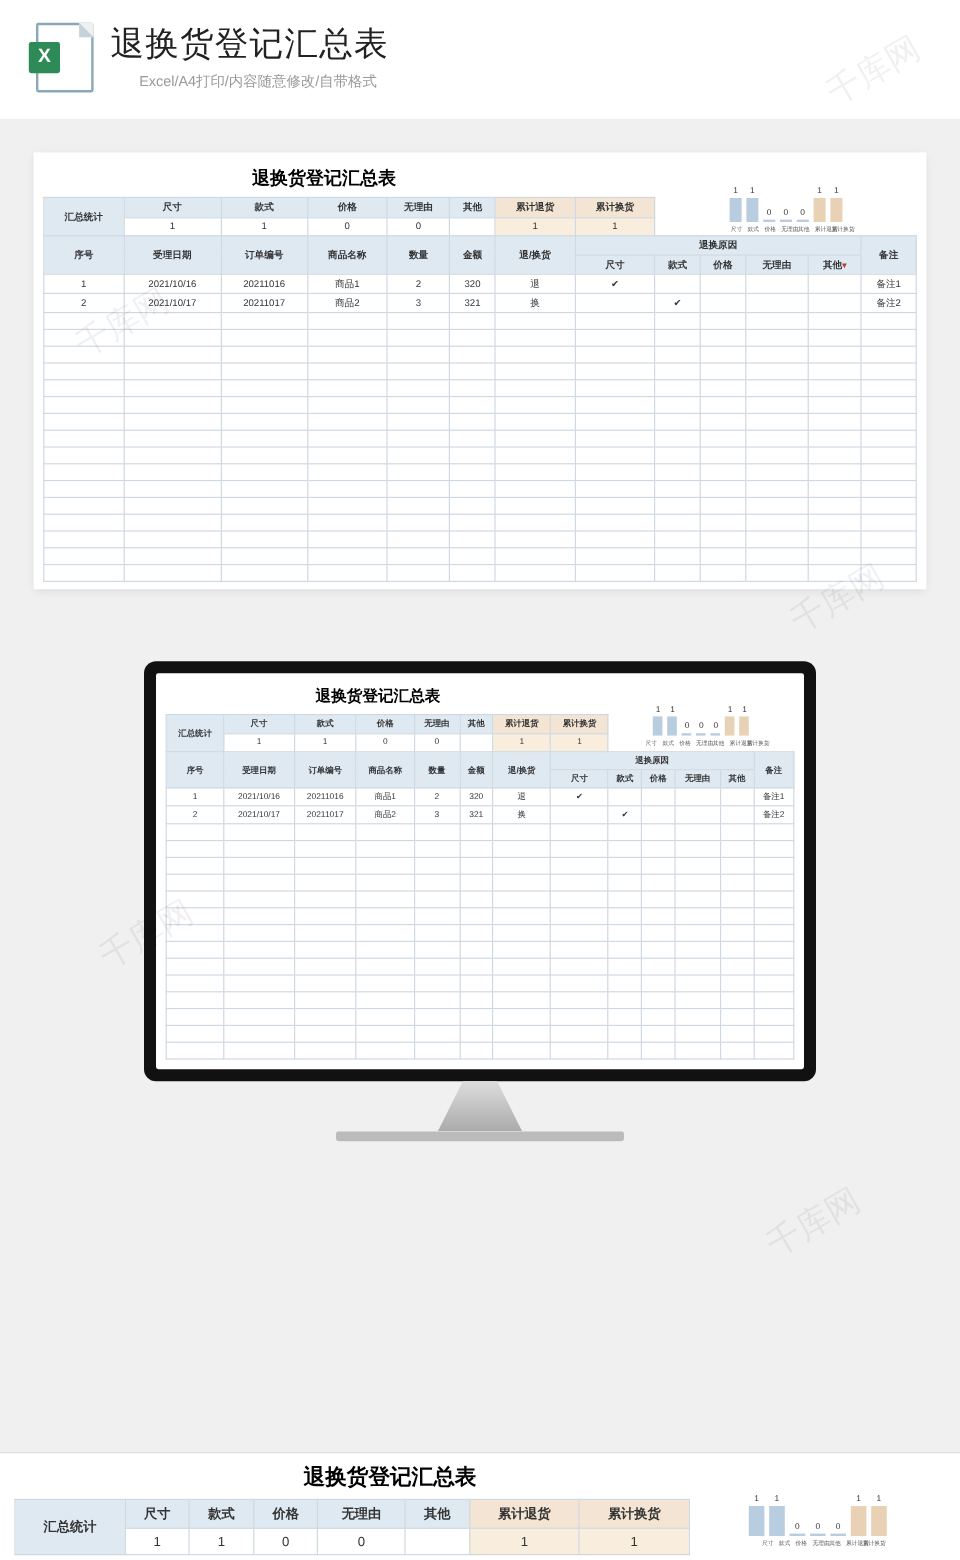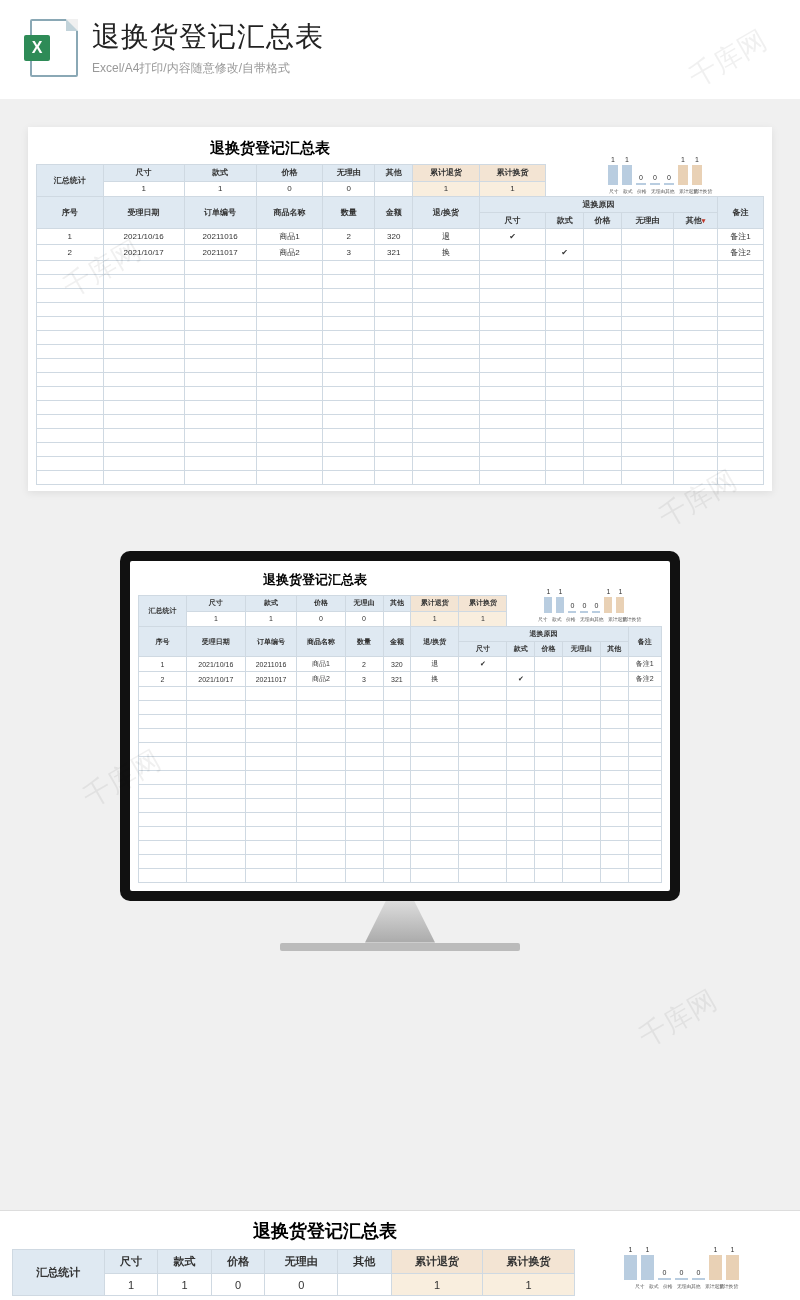--- a/index.html
+++ b/index.html
@@ -64,6 +64,7 @@
   font-size: 12px;
   color: #999;
   margin-top: 4px;
+  margin-left: 24px;
 }
 .preview-card {
   background:#fff;

